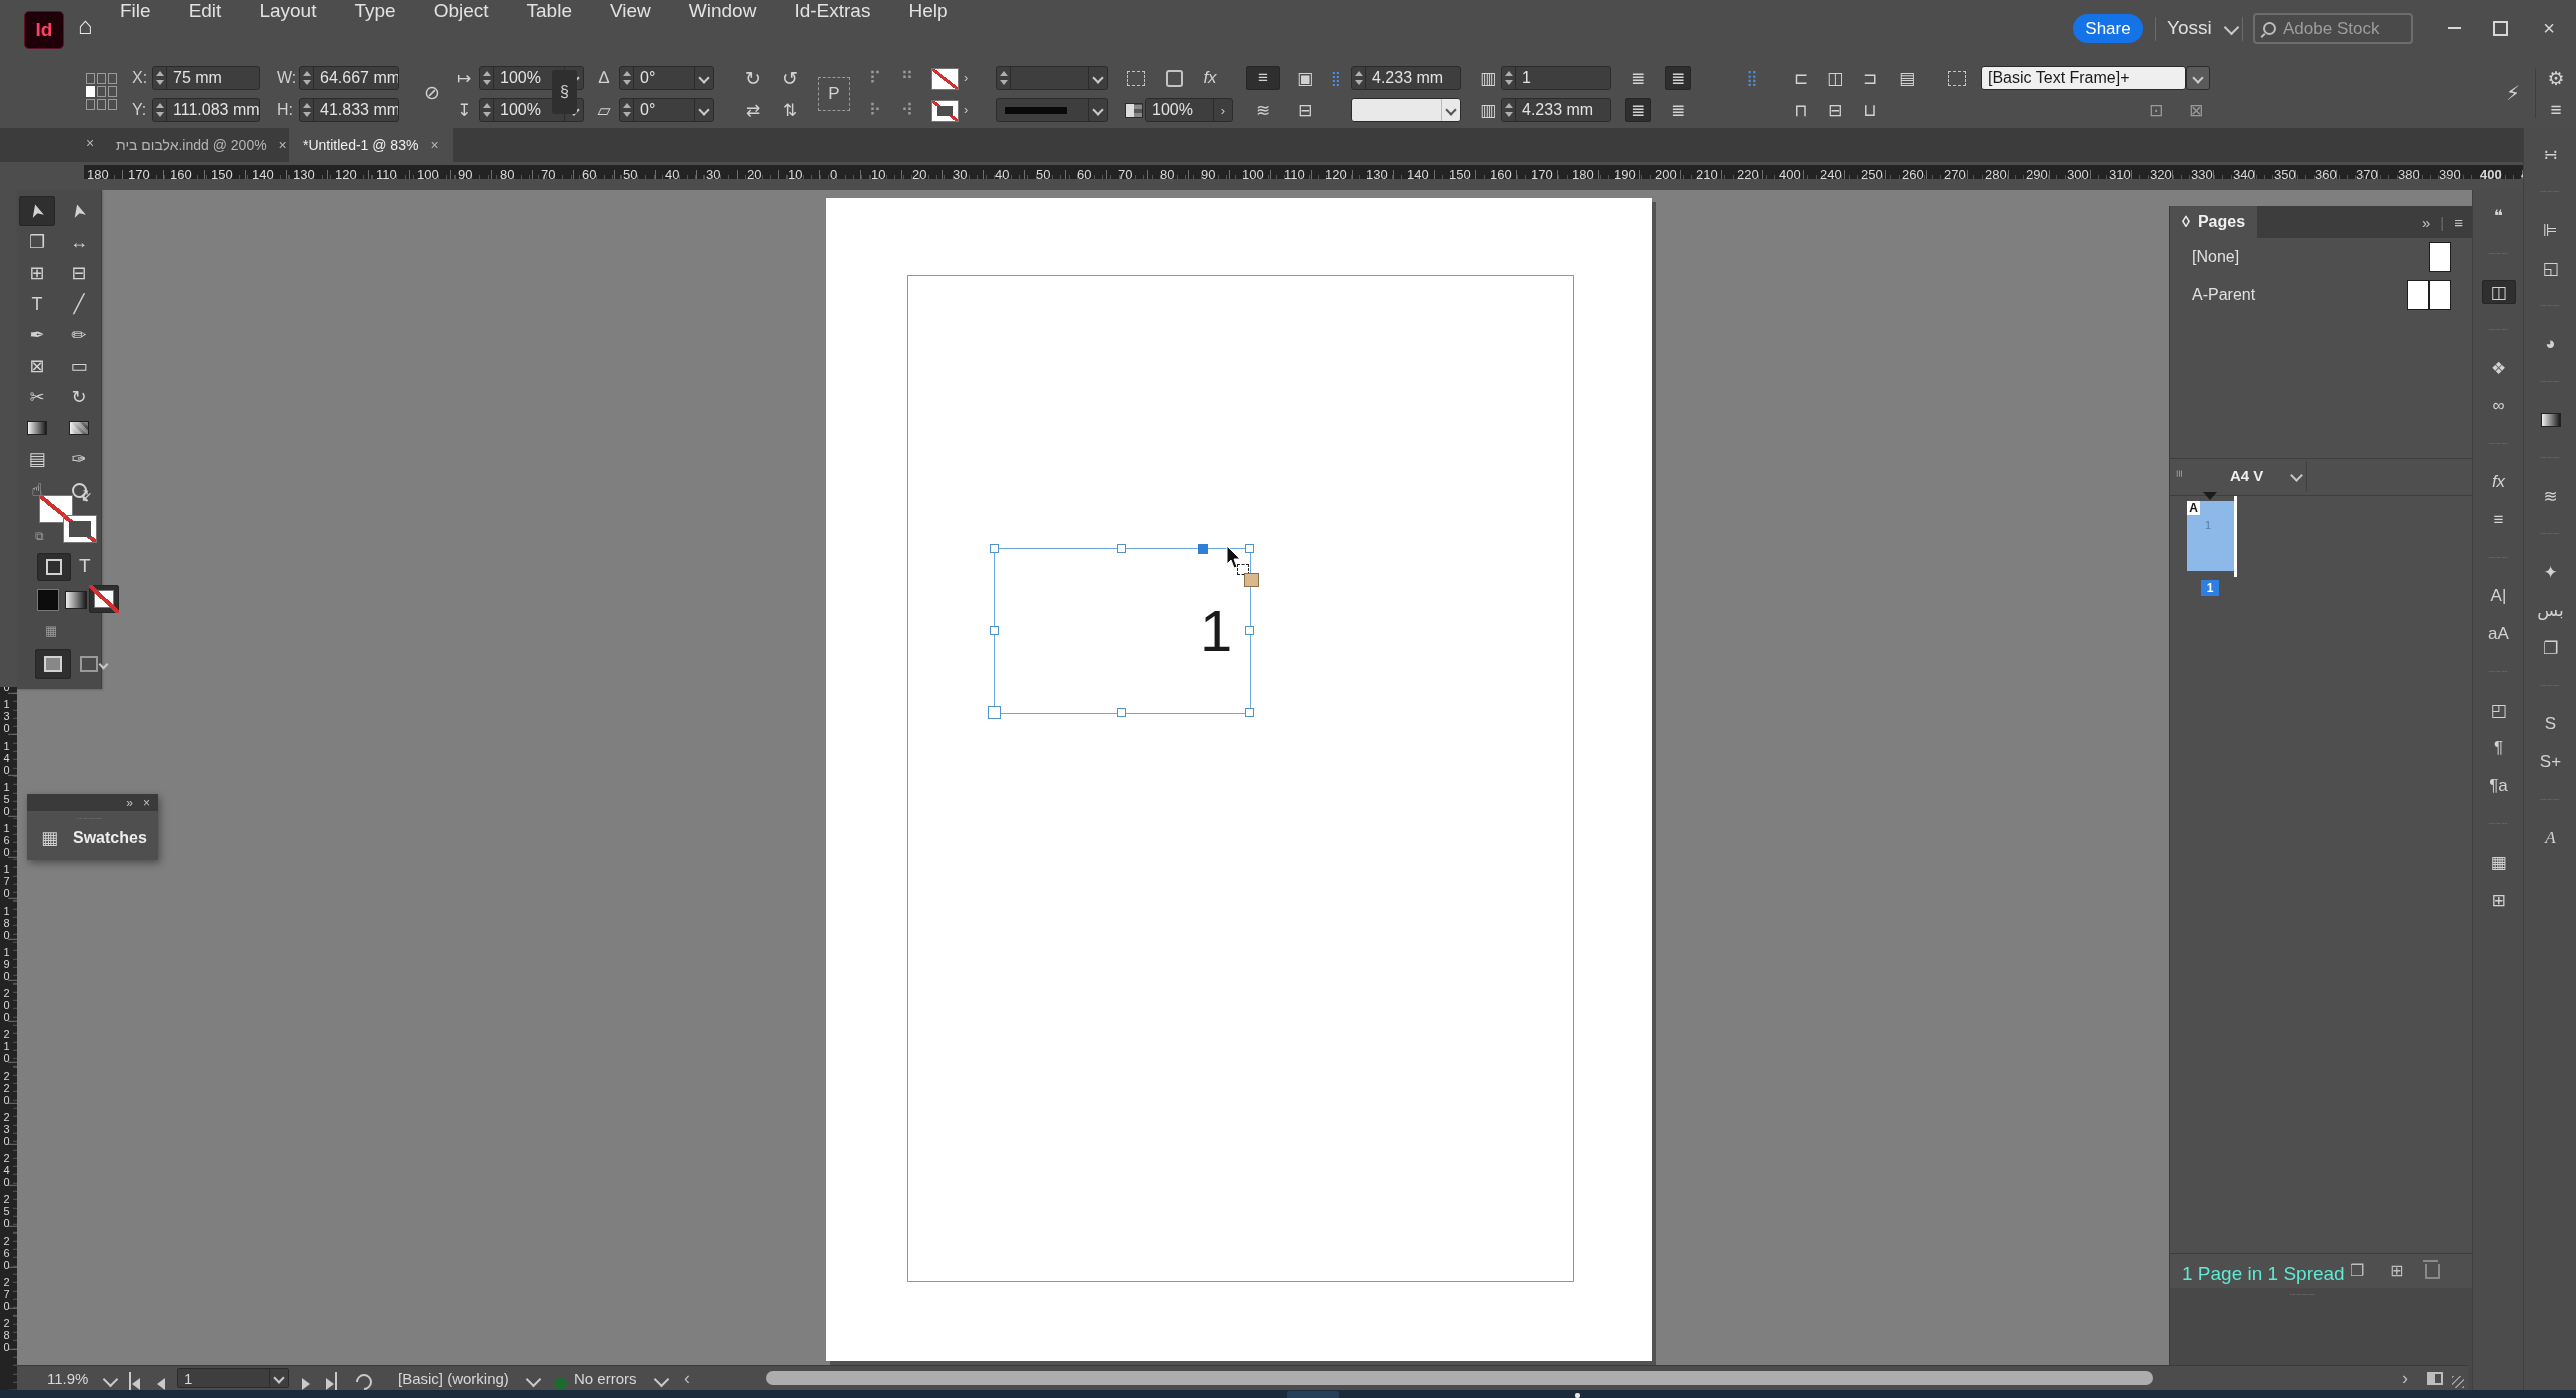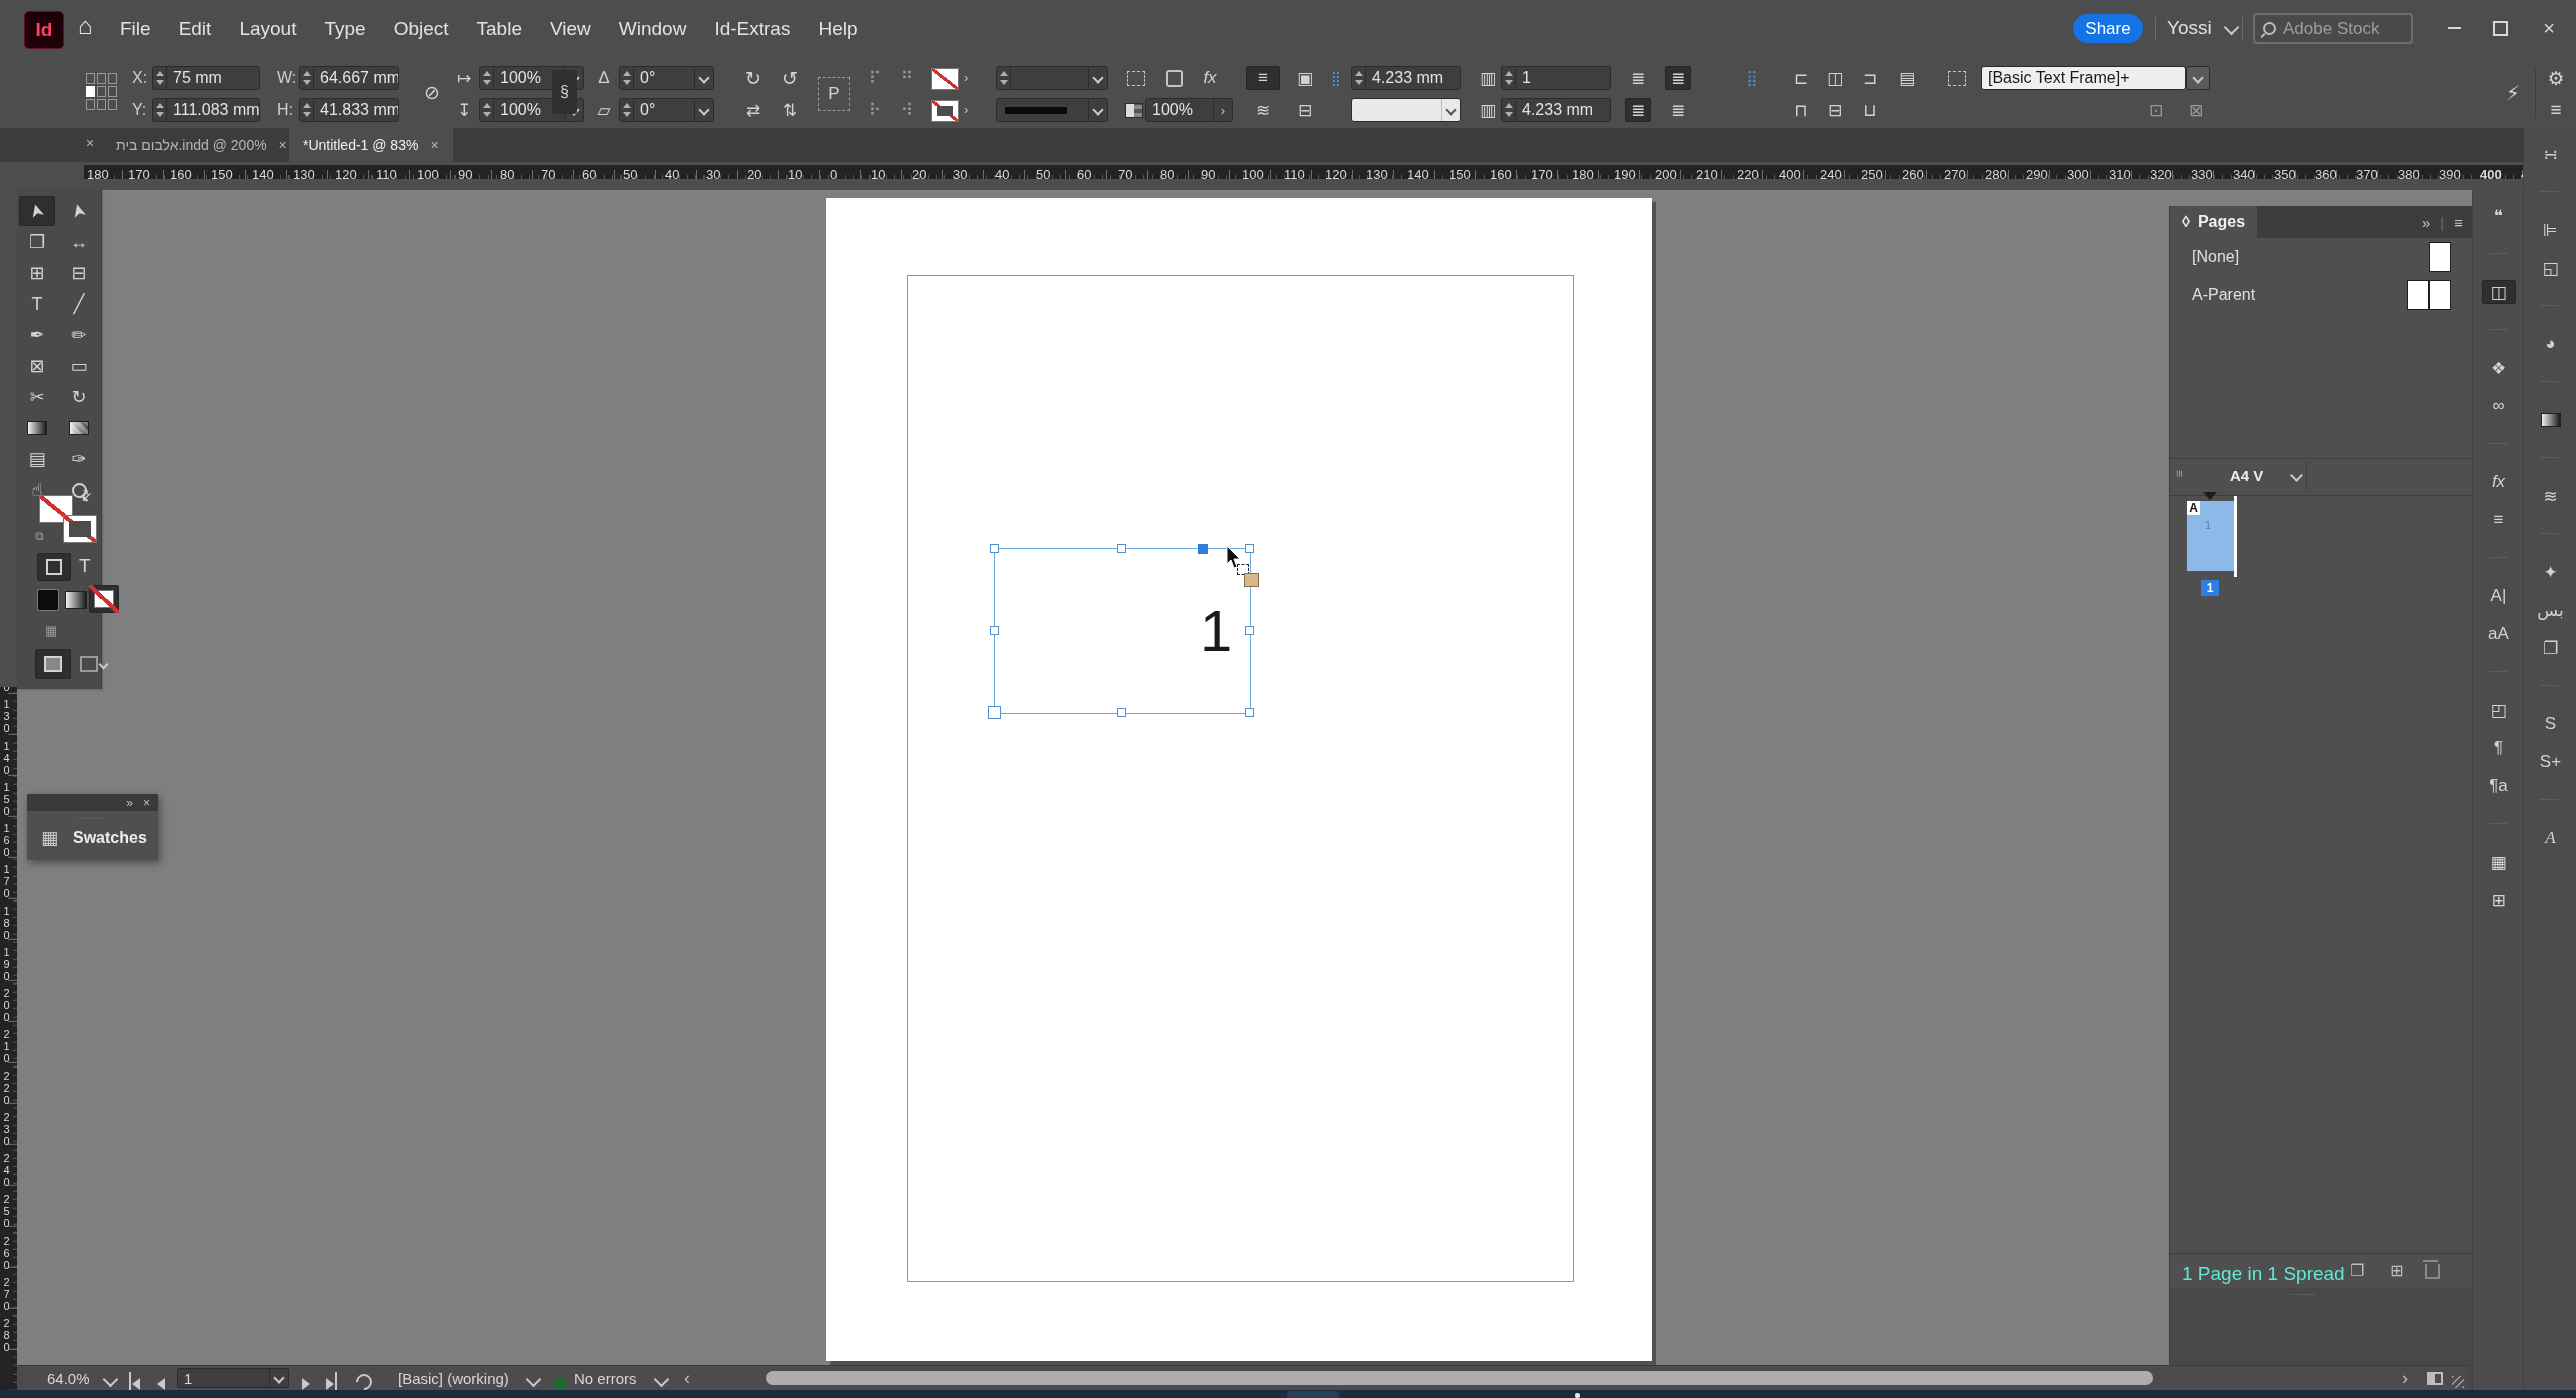--- a/index.html
+++ b/index.html
@@ -18,7 +18,7 @@
   #logo{left:24px;top:11px;width:38px;height:36px;background:#1f0009;border:1px solid #5c1228;border-radius:5px;
         color:#ff4064;font-weight:bold;font-size:19px;display:flex;align-items:center;justify-content:center;}
   #home{left:78px;top:12px;font-size:24px;color:#e8e8e8;}
-  .menus{left:120px;top:0;height:58px;display:flex;align-items:center;gap:28px;position:absolute;}
+  .menus{left:120px;top:0;height:58px;display:flex;align-items:flex-start;gap:38px;position:absolute;}
   .menu-item{font-size:19px;color:#e2e2e2;cursor:default;}
   #share{left:2073px;top:14px;width:70px;height:29px;background:#1473e6;border-radius:15px;color:#fff;
          font-size:17px;display:flex;align-items:center;justify-content:center;}

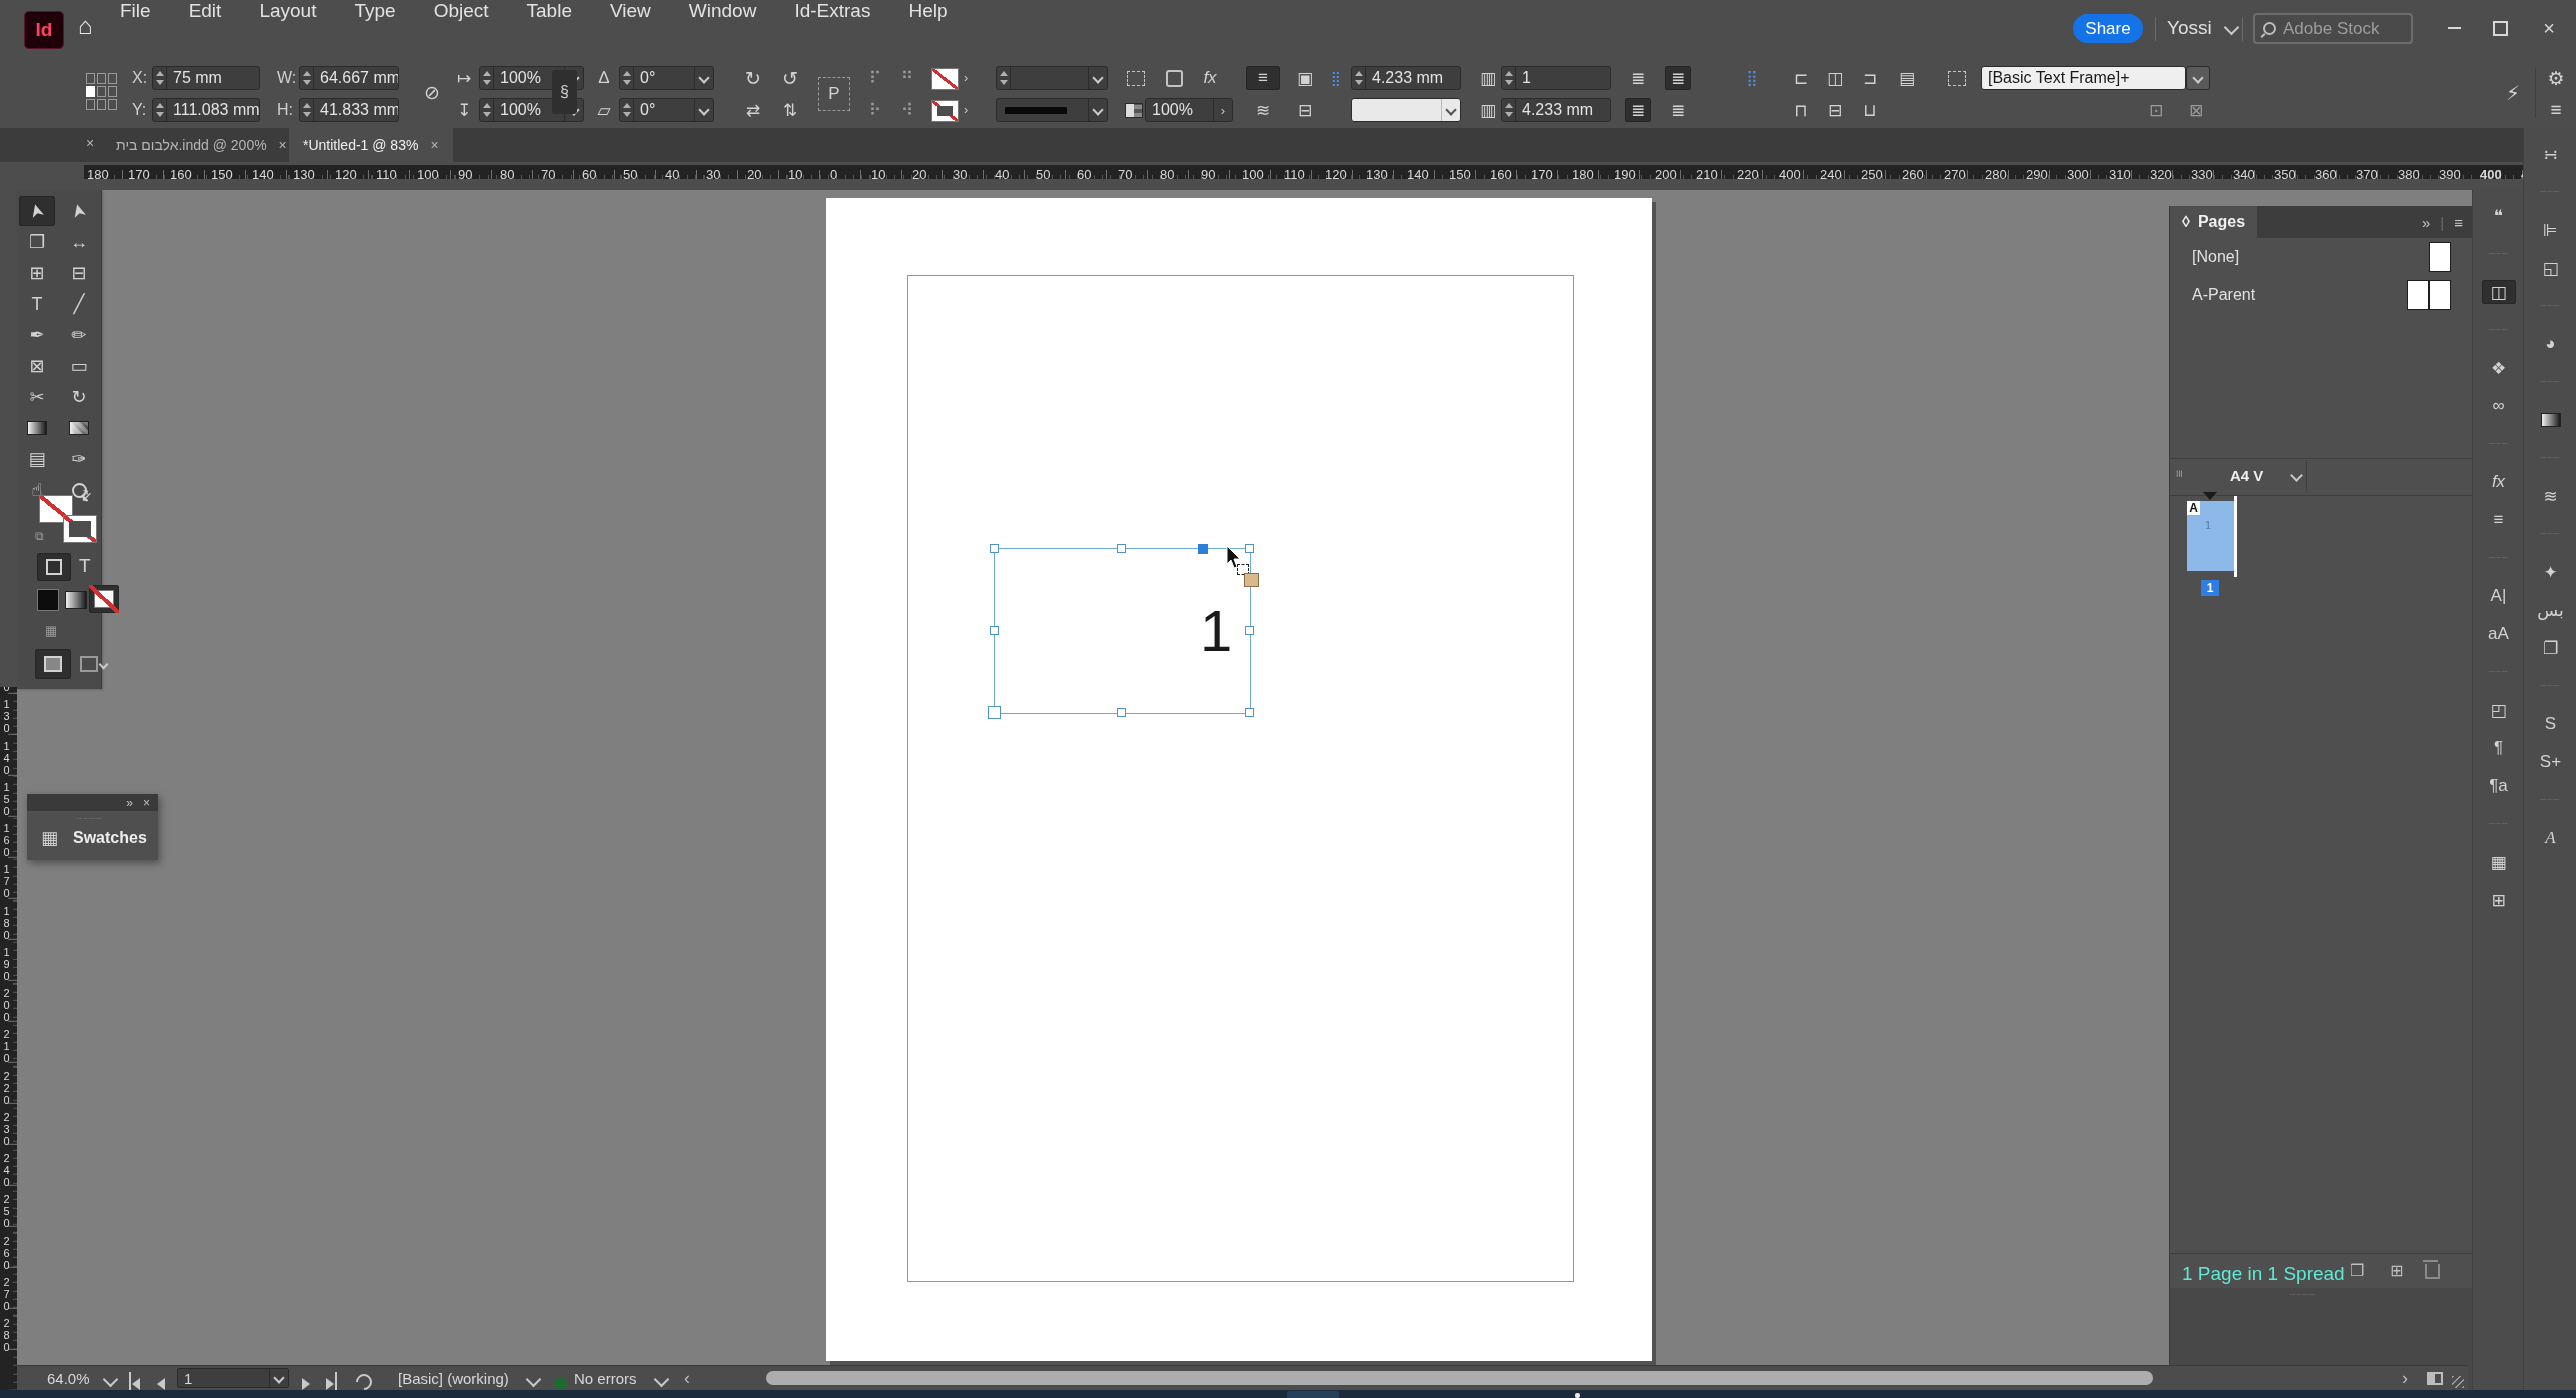--- a/index.html
+++ b/index.html
@@ -783,7 +783,7 @@
   </div>
 
   <div id="statusbar" class="abs">
-    <span class="abs" style="left:30px;">64.0%</span>
+    <span class="abs" style="left:30px;">11.9%</span>
     <span class="chev abs" style="left:88px;top:8px;"></span>
     <span class="abs bar-l" style="left:112px;top:6px;"><span class="tri-l"></span></span>
     <span class="abs" style="left:140px;top:6px;"><span class="tri-l"></span></span>

